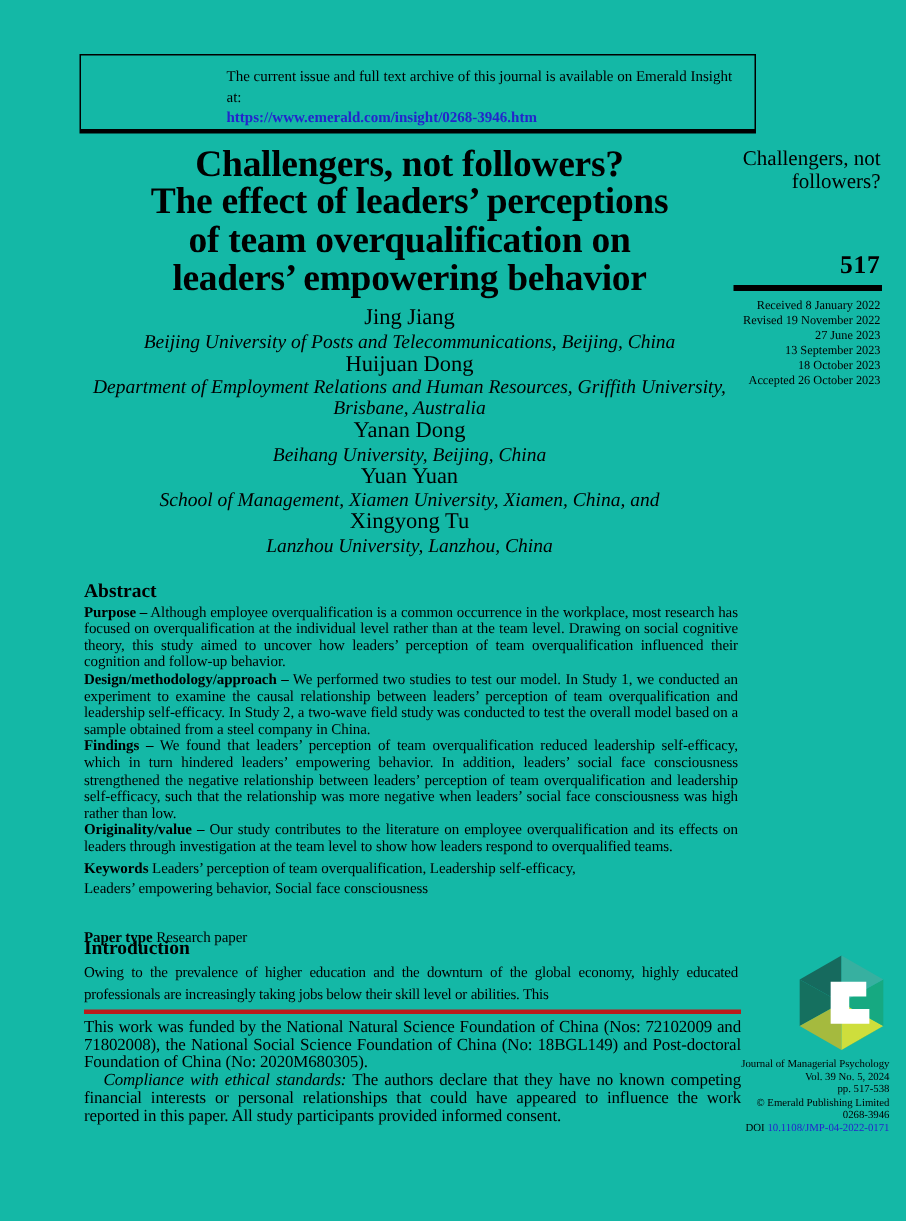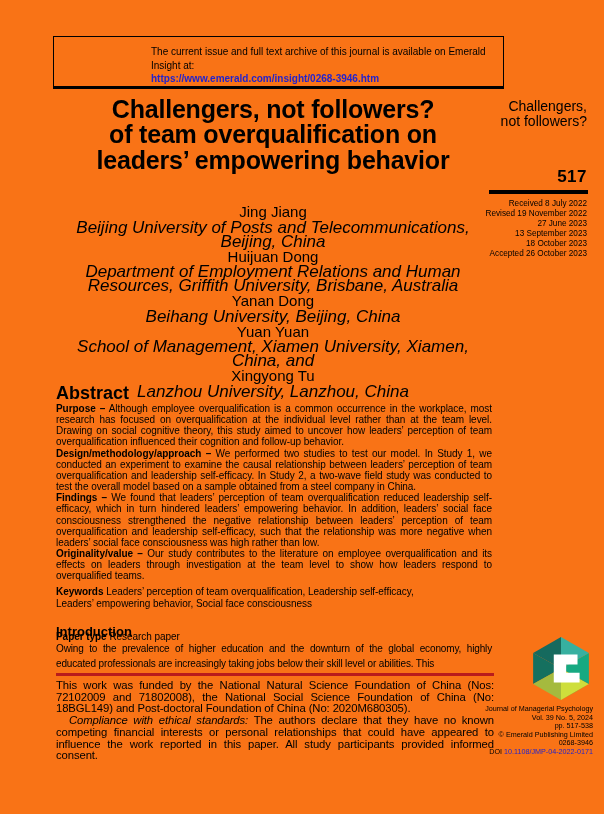--- a/index.html
+++ b/index.html
@@ -4,8 +4,8 @@
 <style>
   html,body{margin:0;padding:0;background:#888;}
   .page{
-    position:relative;width:604px;height:814px;background:#f97316;
-    font-family:Liberation Sans, sans-serif;color:#000;
+    position:relative;width:604px;height:814px;background:#14b8a6;
+    font-family:Liberation Serif, serif;color:#000;
     overflow:hidden;margin:0 auto;
   }
   

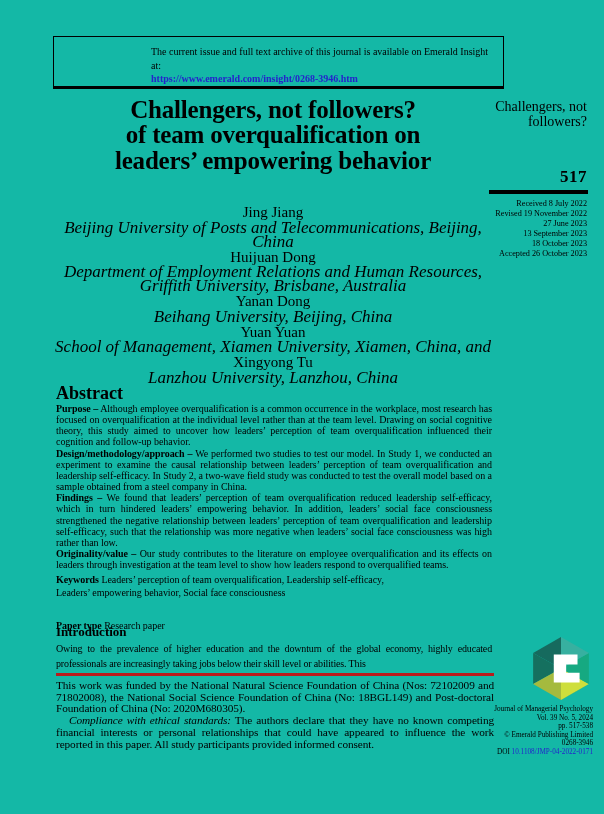--- a/index.html
+++ b/index.html
@@ -64,6 +64,7 @@
 
   <div class="main-title">
     <div>Challengers, not followers?</div>
+    <div>The effect of leaders’ perceptions</div>
     <div>of team overqualification on</div>
     <div>leaders’ empowering behavior</div>
   </div>

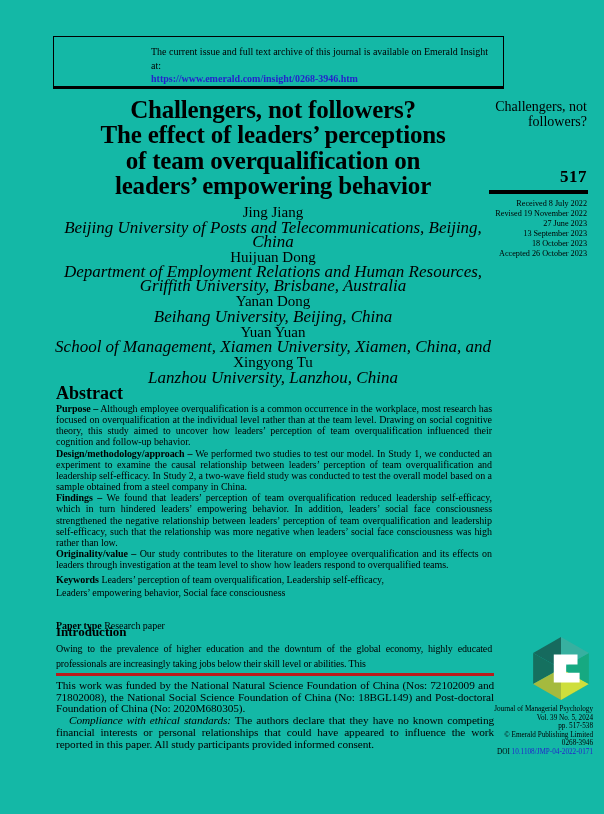--- a/index.html
+++ b/index.html
@@ -107,7 +107,7 @@
   <div class="side-rule"></div>
 
   <div class="dates">
-    <div>Received 8 July 2022</div>
+    <div>Received 8 January 2022</div>
     <div>Revised 19 November 2022</div>
     <div>27 June 2023</div>
     <div>13 September 2023</div>

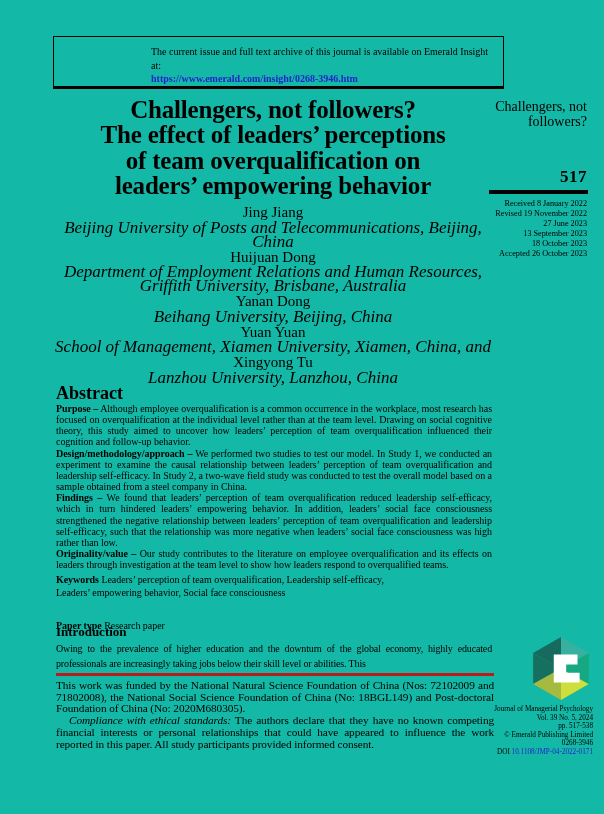--- a/index.html
+++ b/index.html
@@ -23,7 +23,7 @@
   
   .authors{position:absolute;left:54px;top:204px;width:438px;text-align:center;}
   .author-name{font-size:15px;line-height:16.5px;}
-  .author-aff{font-size:17px;line-height:14px;font-style:italic;}
+  .author-aff{font-size:13px;line-height:14px;font-style:italic;}
   
   .abstract{position:absolute;left:56px;top:387px;width:436px;}
   .abstract h2{font-size:18px;margin:0 0 3px 0;line-height:13px;}

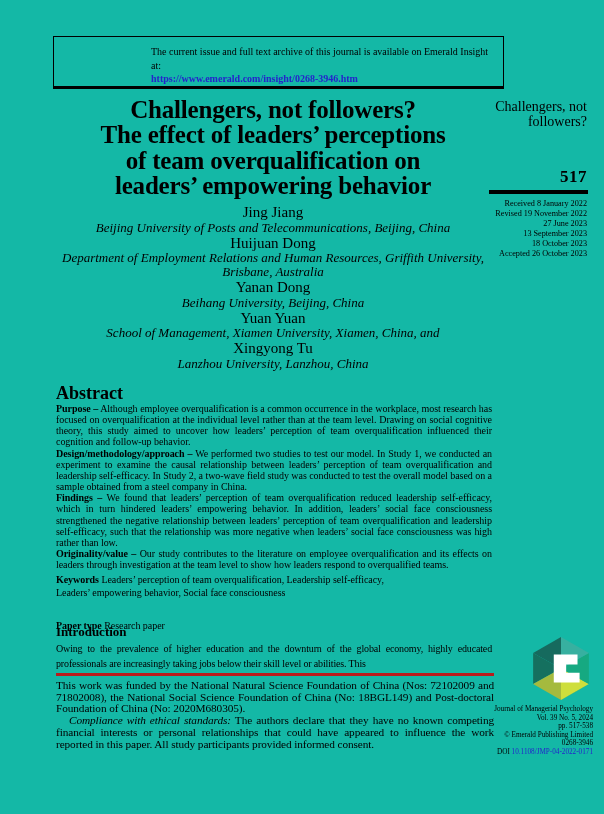--- a/index.html
+++ b/index.html
@@ -26,7 +26,7 @@
   .author-aff{font-size:13px;line-height:14px;font-style:italic;}
   
   .abstract{position:absolute;left:56px;top:387px;width:436px;}
-  .abstract h2{font-size:18px;margin:0 0 3px 0;line-height:13px;}
+  .abstract h2{font-size:13px;margin:0 0 3px 0;line-height:13px;}
   .abstract p{margin:0;font-size:10px;line-height:11.15px;text-align:justify;letter-spacing:-0.05px;}
   .abstract p.keywords{margin-top:4px;line-height:12.8px;text-align:left;}
   .abstract p.paper-type{margin-top:20px;line-height:12.8px;text-align:left;}

